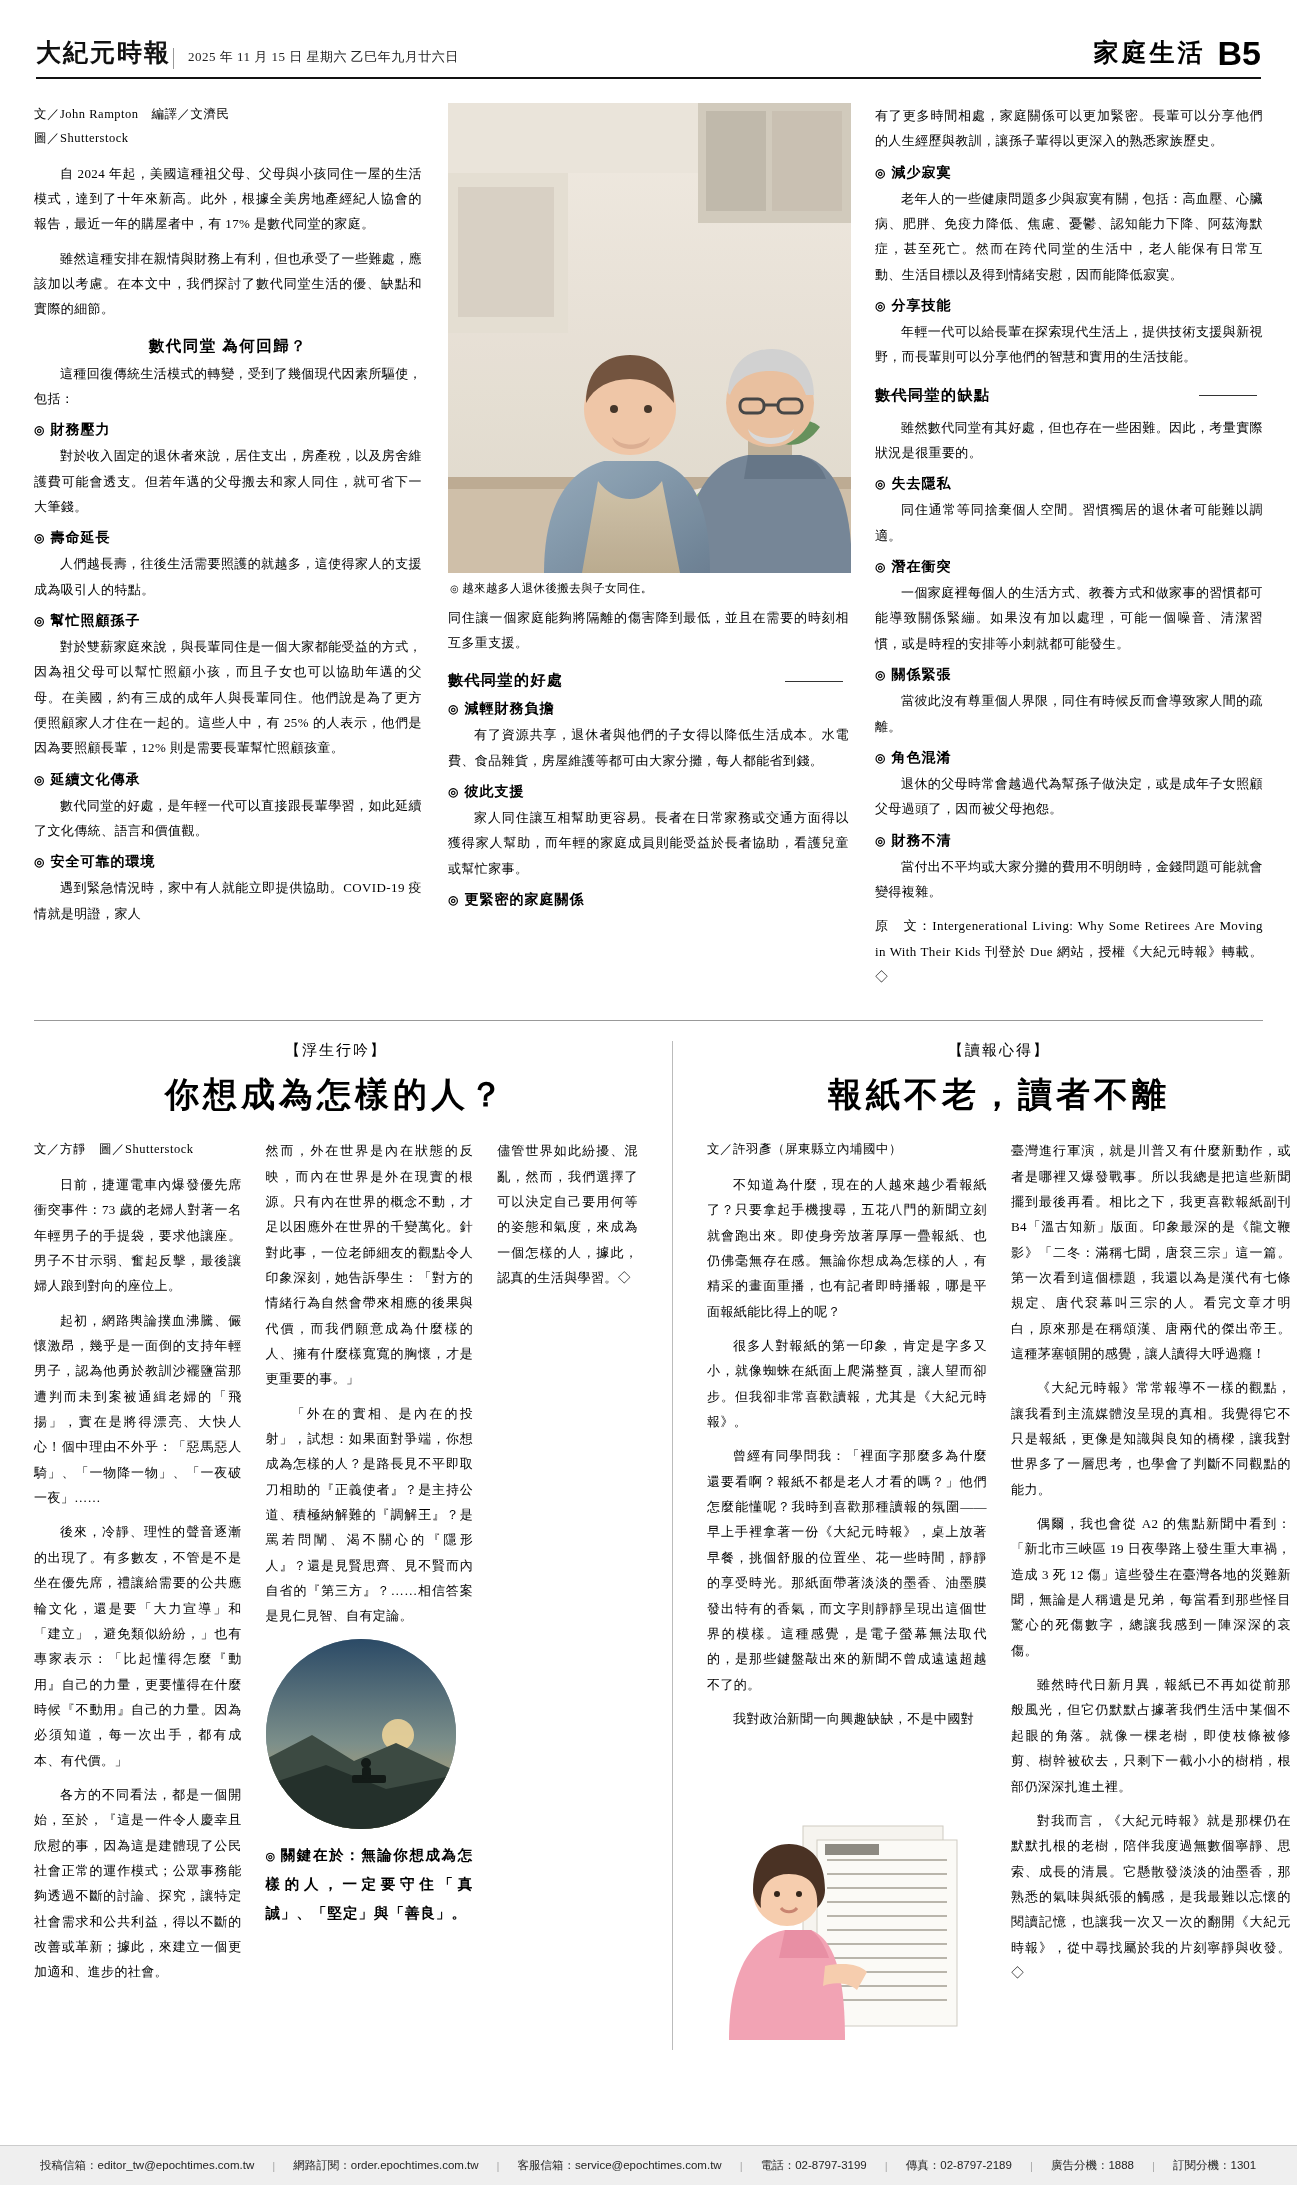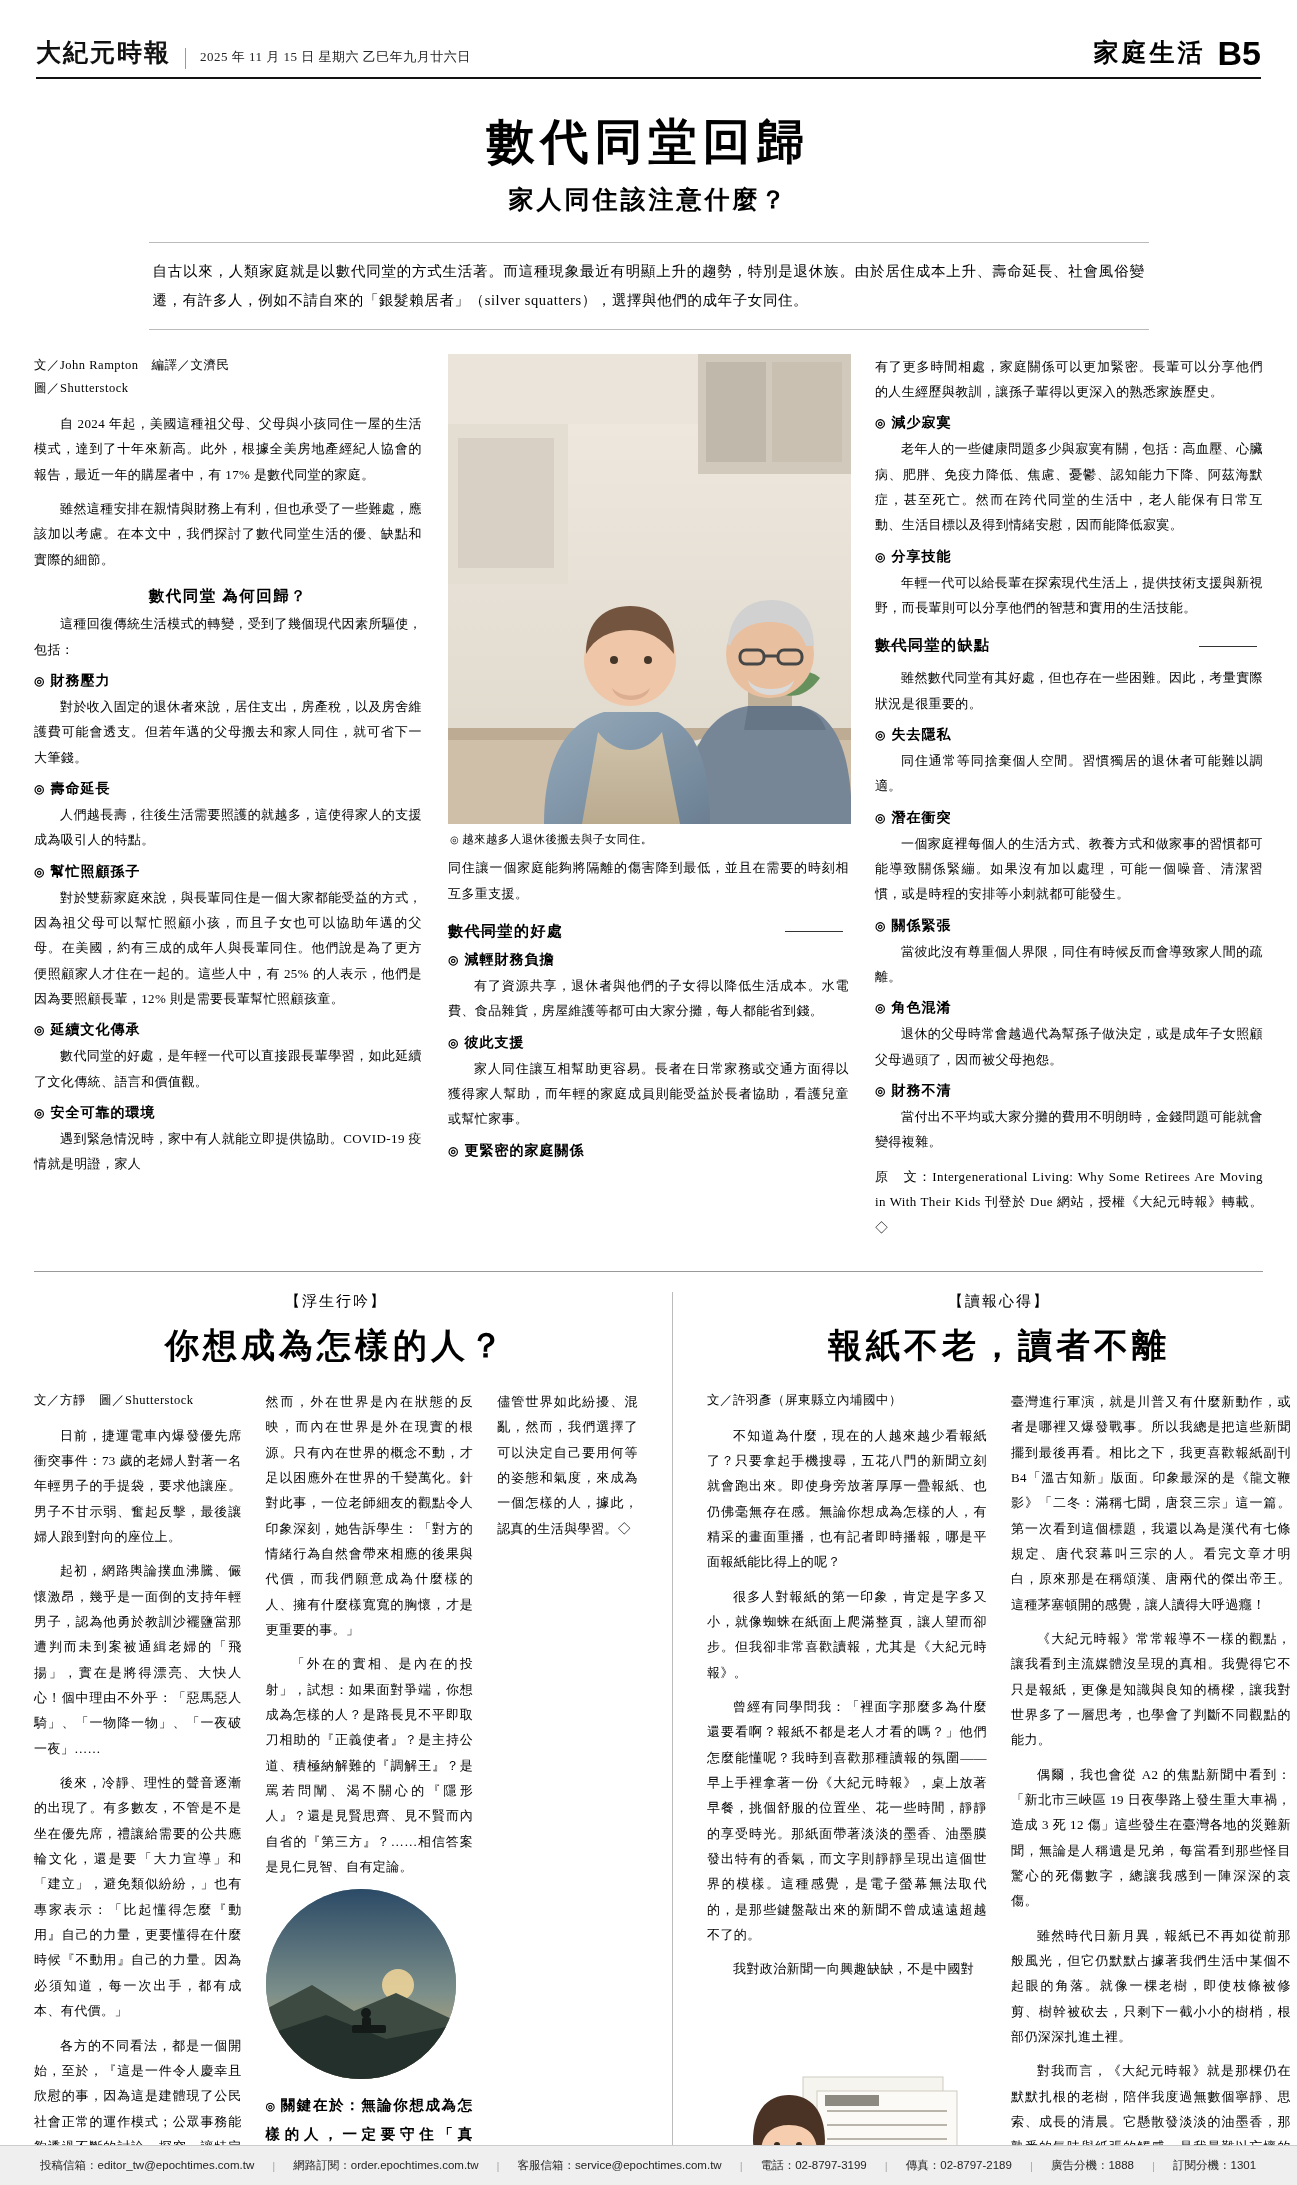--- a/index.html
+++ b/index.html
@@ -20,7 +20,7 @@
     padding:36px 0 8px 0;
     margin:0 2px;
   }
-  .mast-left { display:flex; align-items:flex-end; gap:14px; }
+  .mast-left { display:flex; align-items:flex-end; gap:2px; }
   .logo {
     font-family:"Liberation Serif", serif;
     font-weight:bold; font-size:25px; letter-spacing:2px;

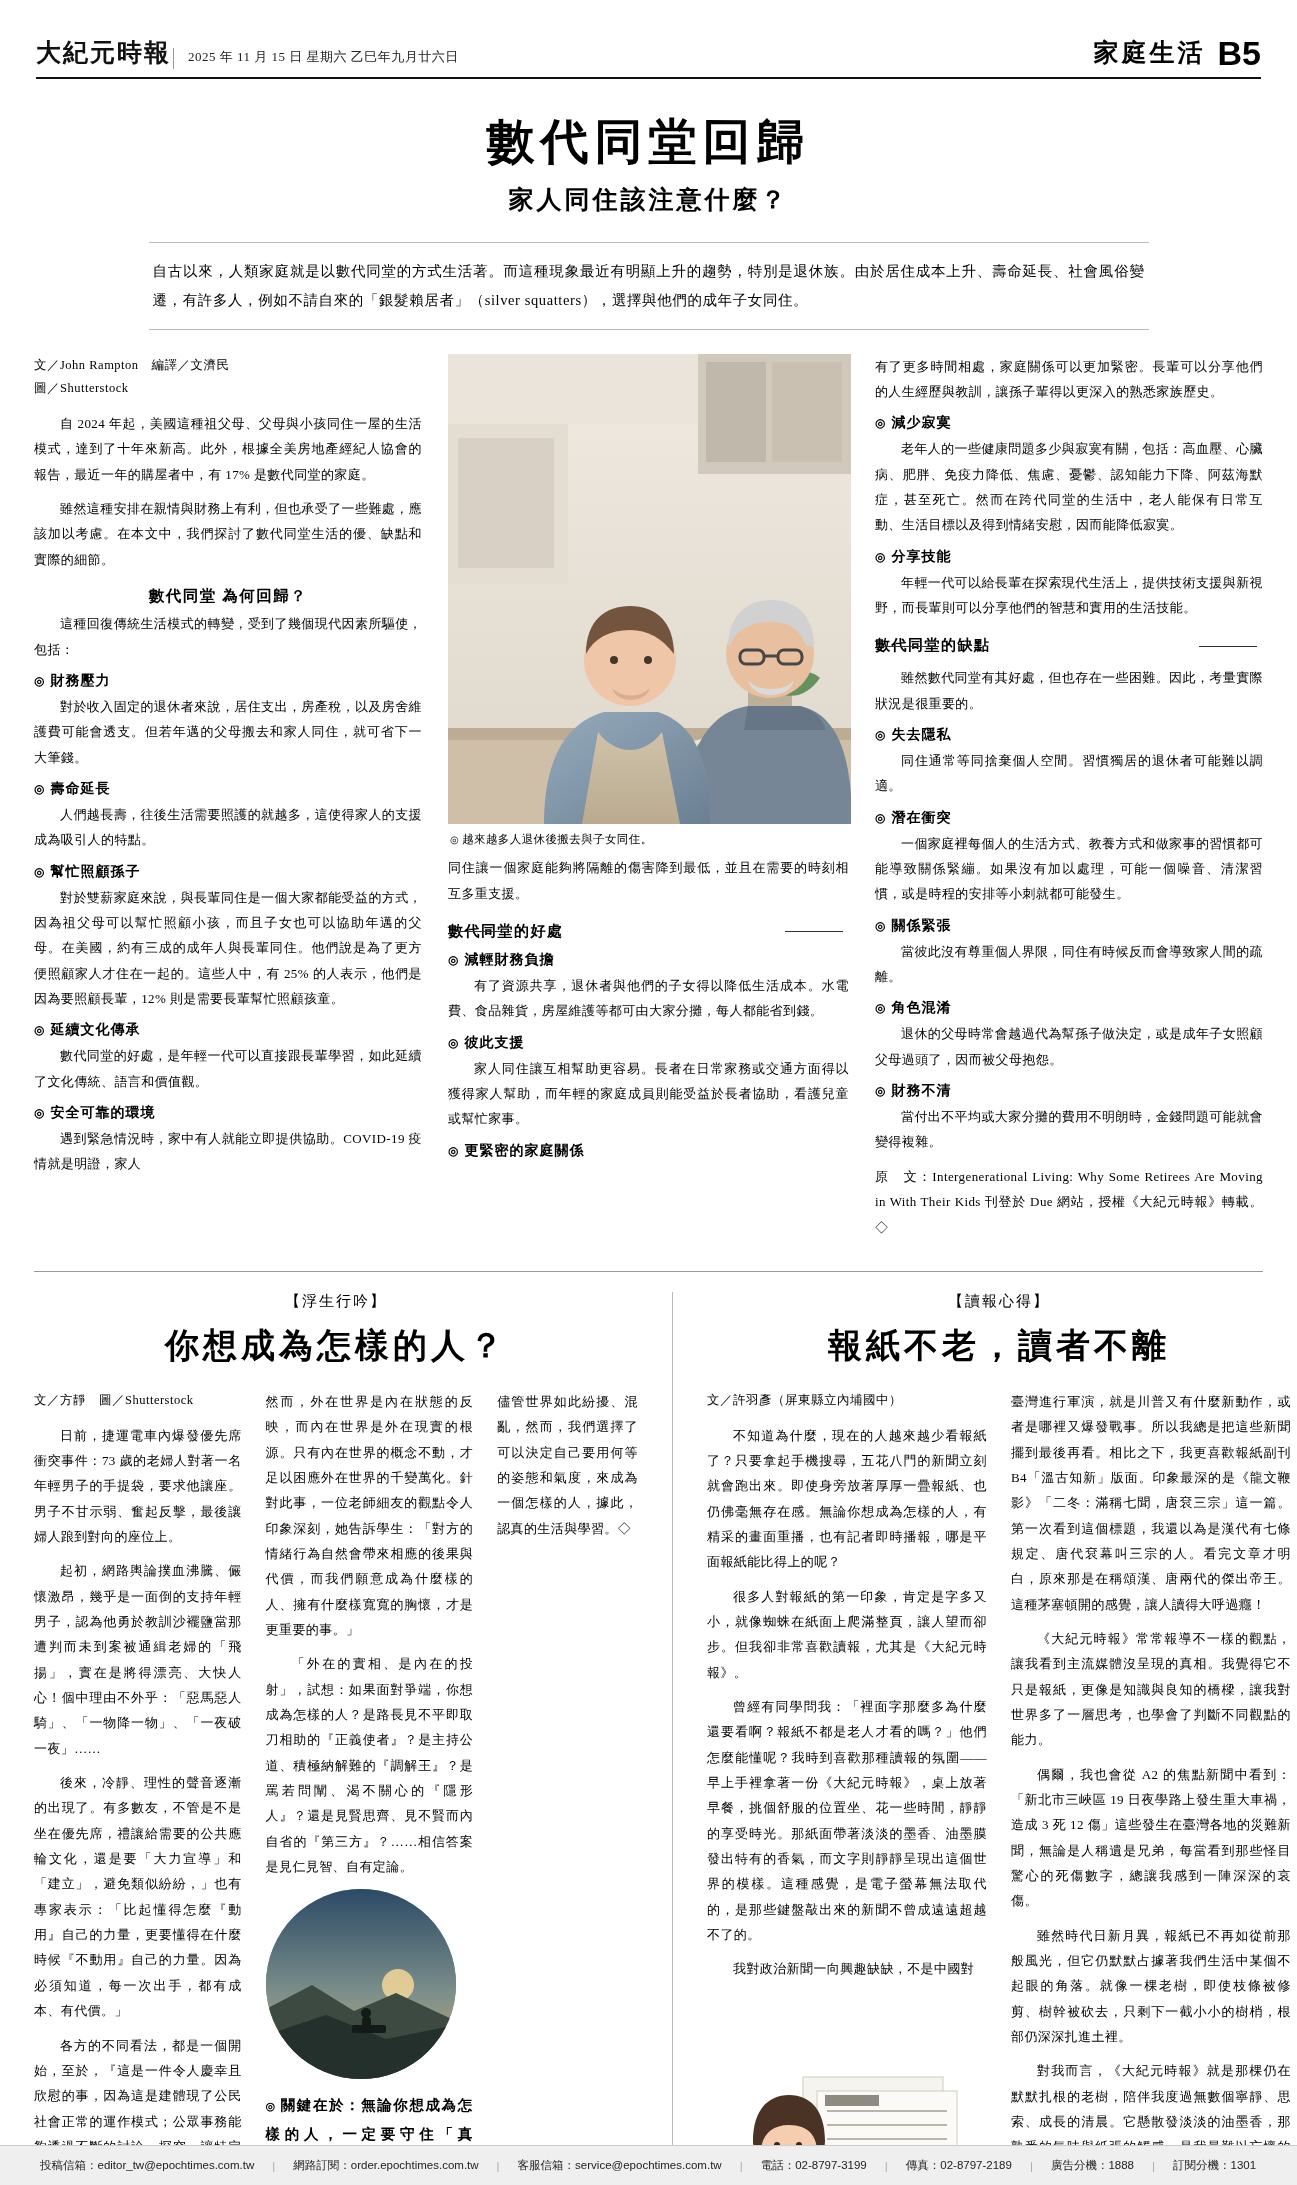--- a/index.html
+++ b/index.html
@@ -151,11 +151,6 @@
     </div>
   </div>
 
-  <div class="head-wrap">
-    <div class="headline">數代同堂回歸</div>
-    <div class="subhead">家人同住該注意什麼？</div>
-    <div class="lede">自古以來，人類家庭就是以數代同堂的方式生活著。而這種現象最近有明顯上升的趨勢，特別是退休族。由於居住成本上升、壽命延長、社會風俗變遷，有許多人，例如不請自來的「銀髮賴居者」（silver squatters），選擇與他們的成年子女同住。</div>
-  </div>
 
   <div class="main-cols">
 

